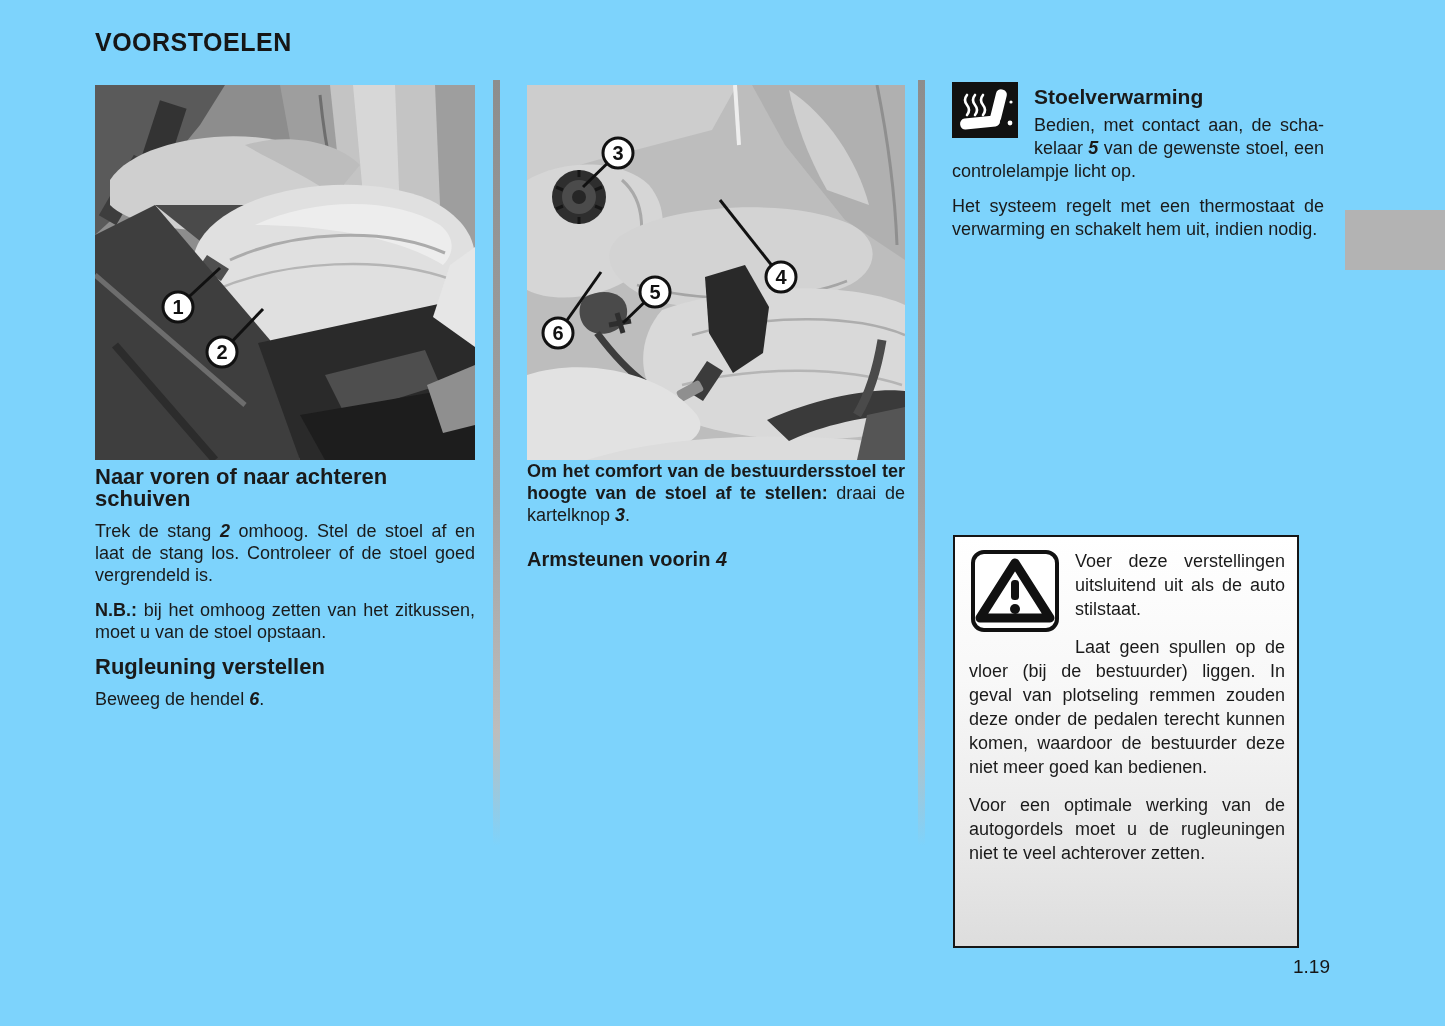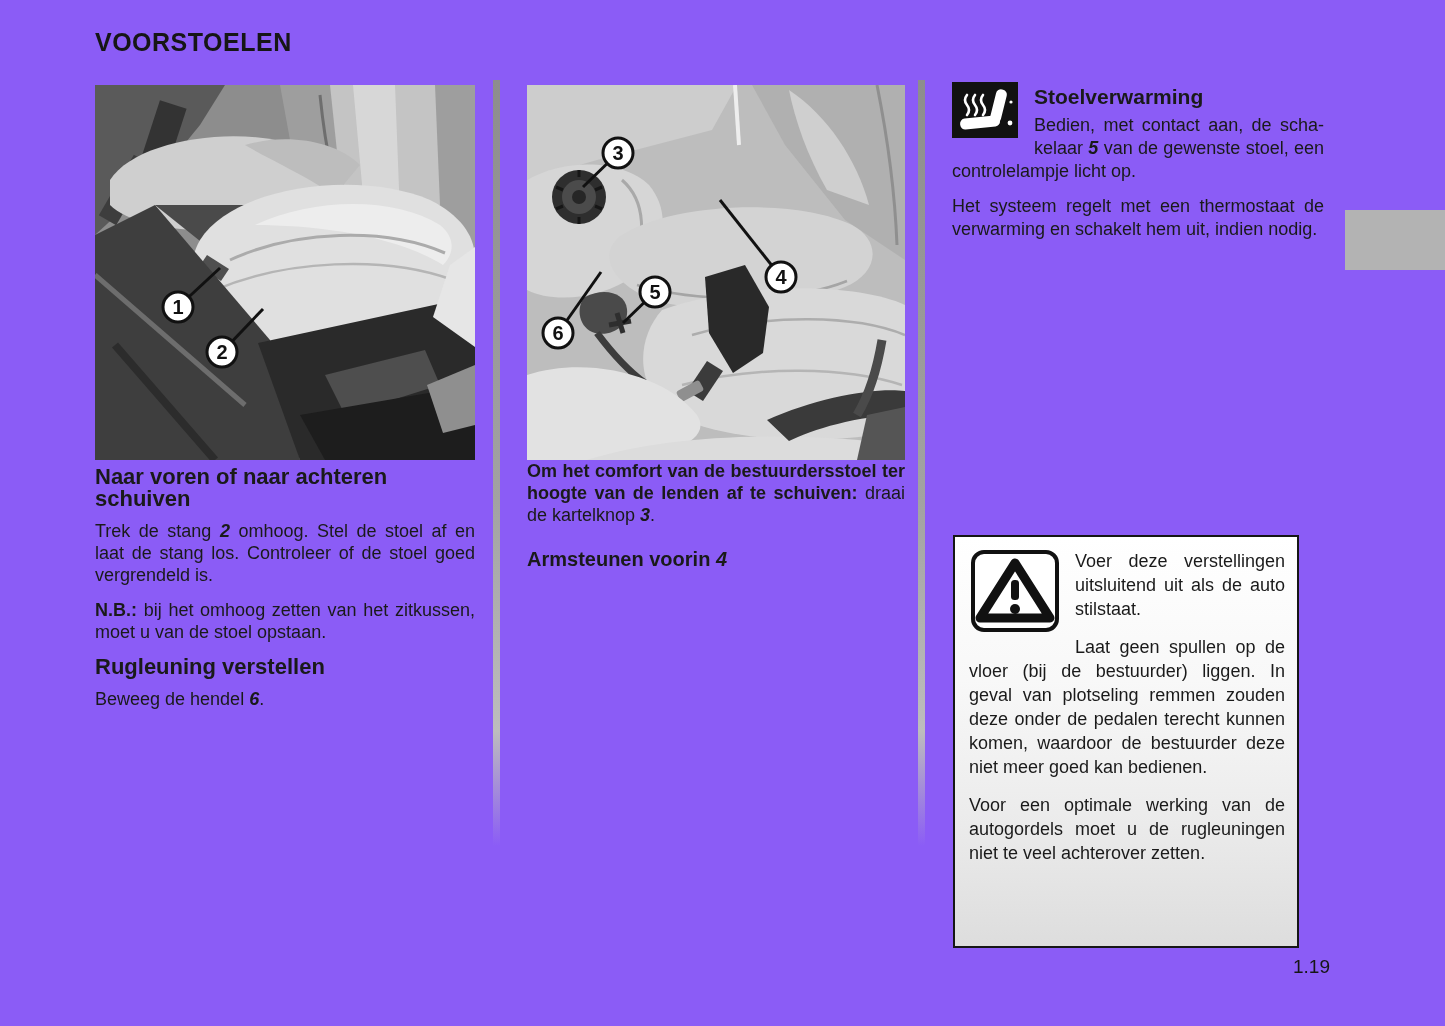--- a/index.html
+++ b/index.html
@@ -6,7 +6,7 @@
   .page{
     position:relative;
     width:1445px;height:1026px;
-    background:#8b5cf6;
+    background:#7dd3fc;
     font-family:"Liberation Sans", sans-serif;
     color:#1a1a1a;
     overflow:hidden;

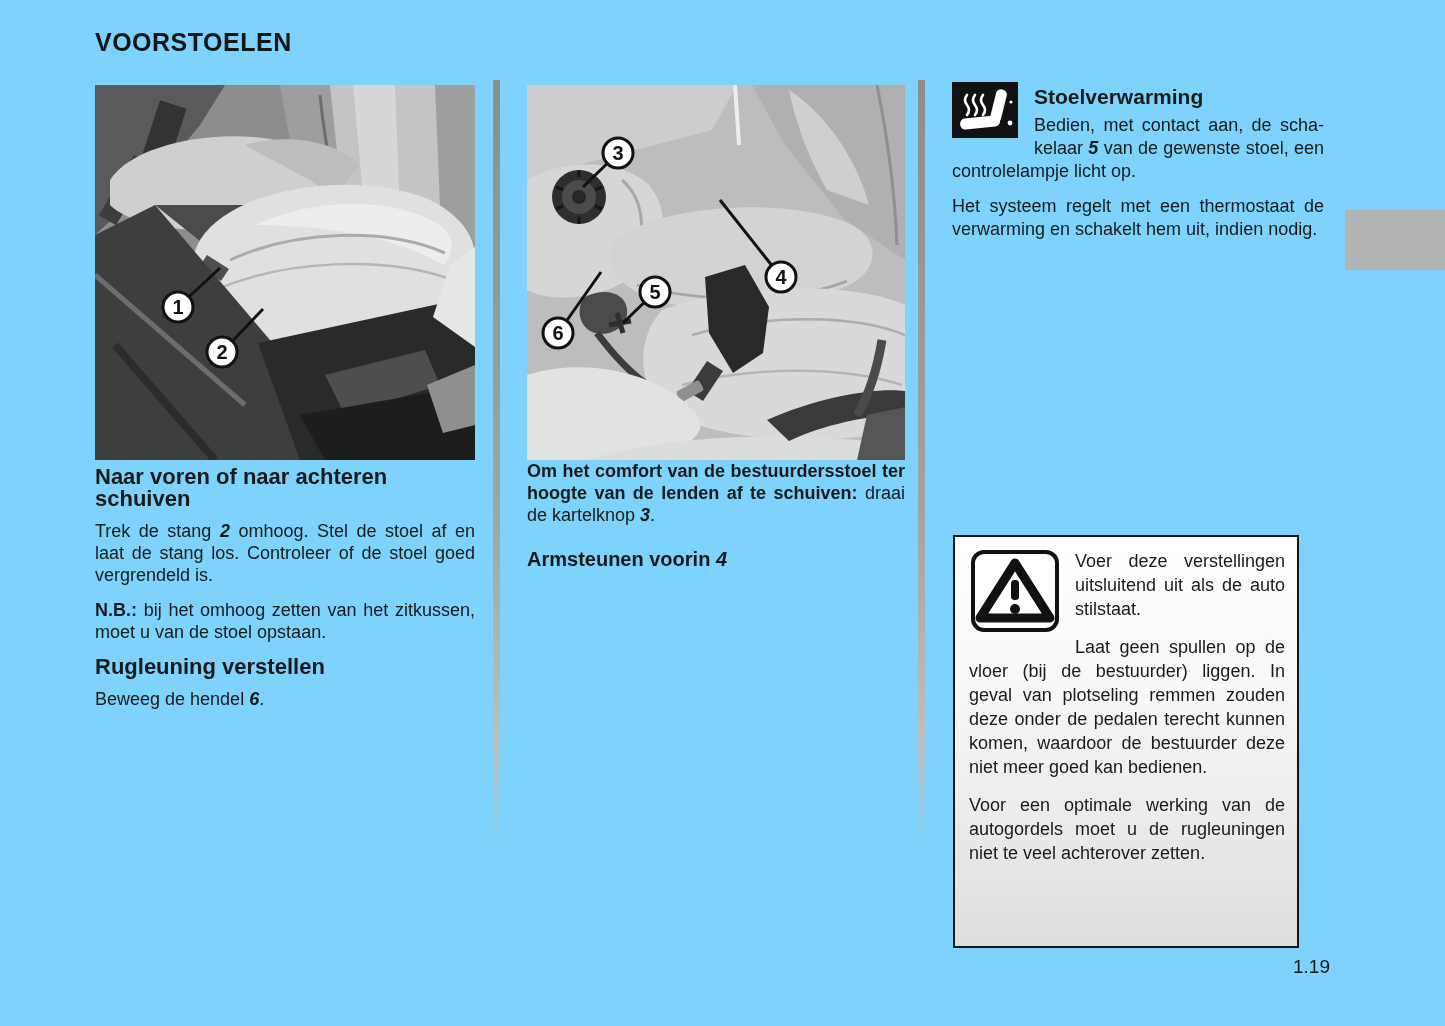--- a/index.html
+++ b/index.html
@@ -209,7 +209,7 @@
       </svg>
     </figure>
 
-    <p class="body cap-head"><span class="b">Om het comfort van de bestuurdersstoel ter hoogte van de lenden af te schuiven: </span><span>draai de kartelknop </span><span class="num">3</span><span>.</span></p>
+    <p class="body cap-head"><span class="b">Om het comfort van de bestuurdersstoel ter hoogte van de stoel af te stellen: </span><span>draai de kartelknop </span><span class="num">3</span><span>.</span></p>
 
     <h2 class="mid-head"><span>Armsteunen voorin </span><span class="num-lg">4</span></h2>
   </div>

